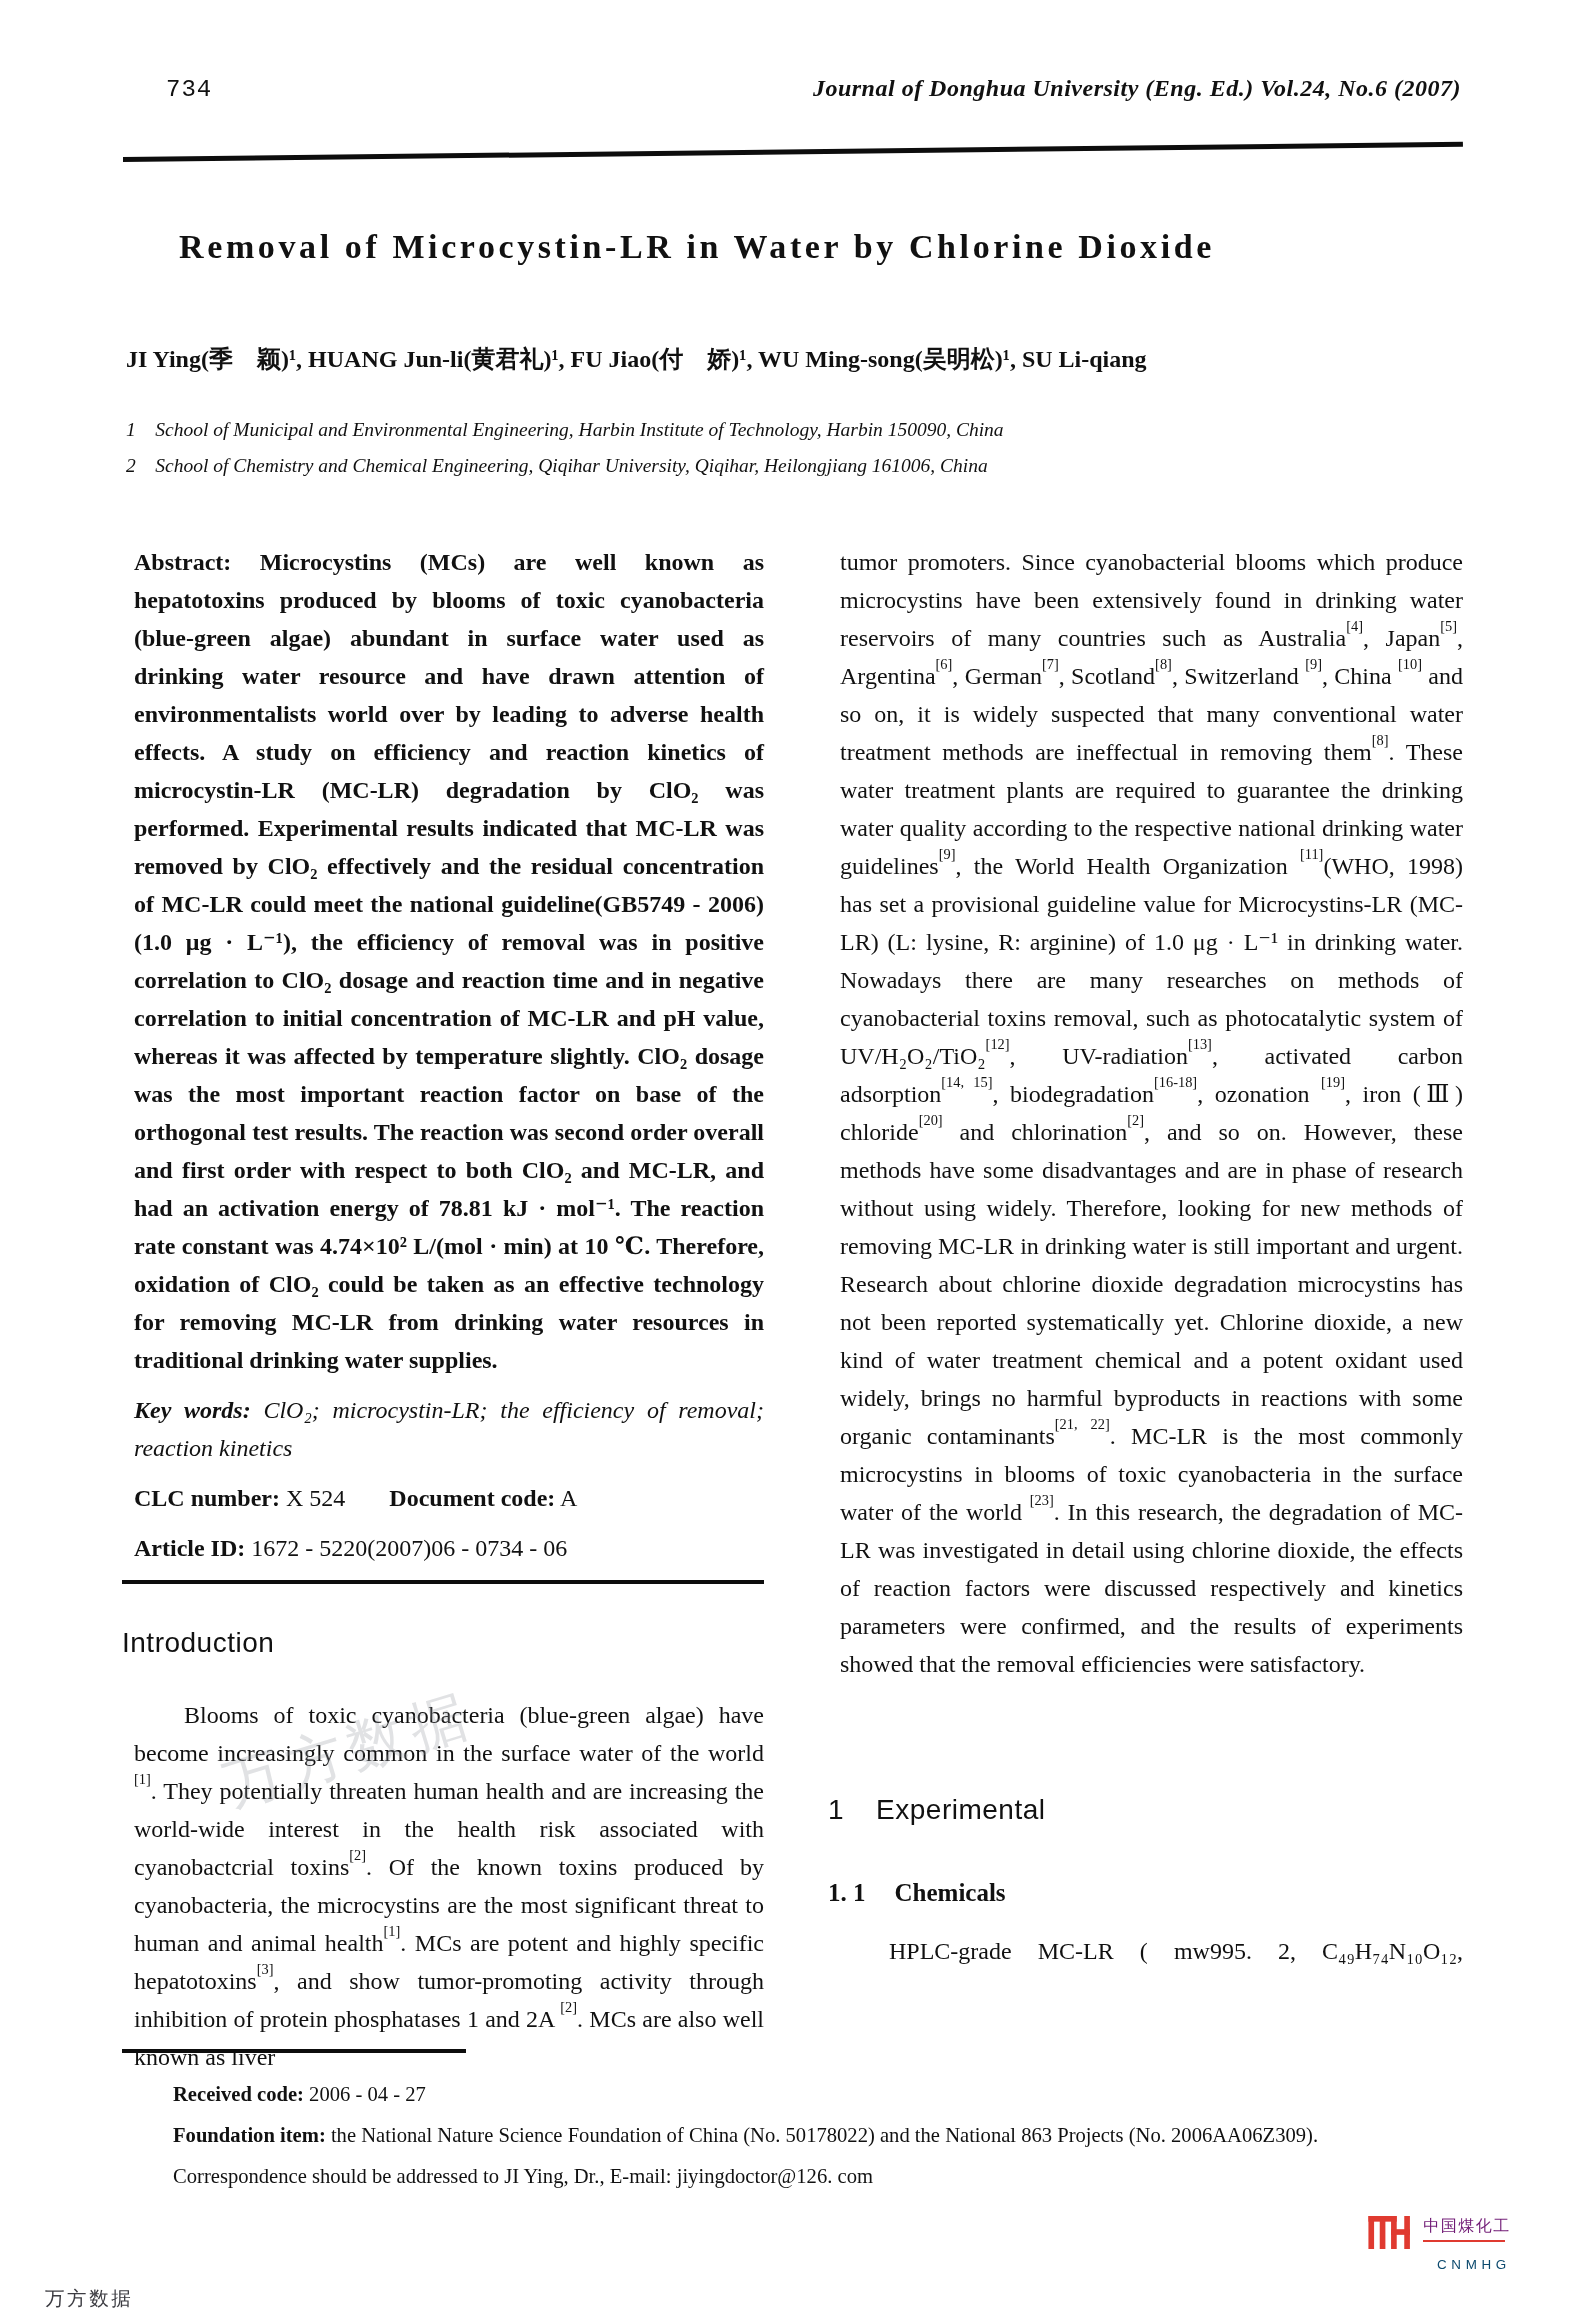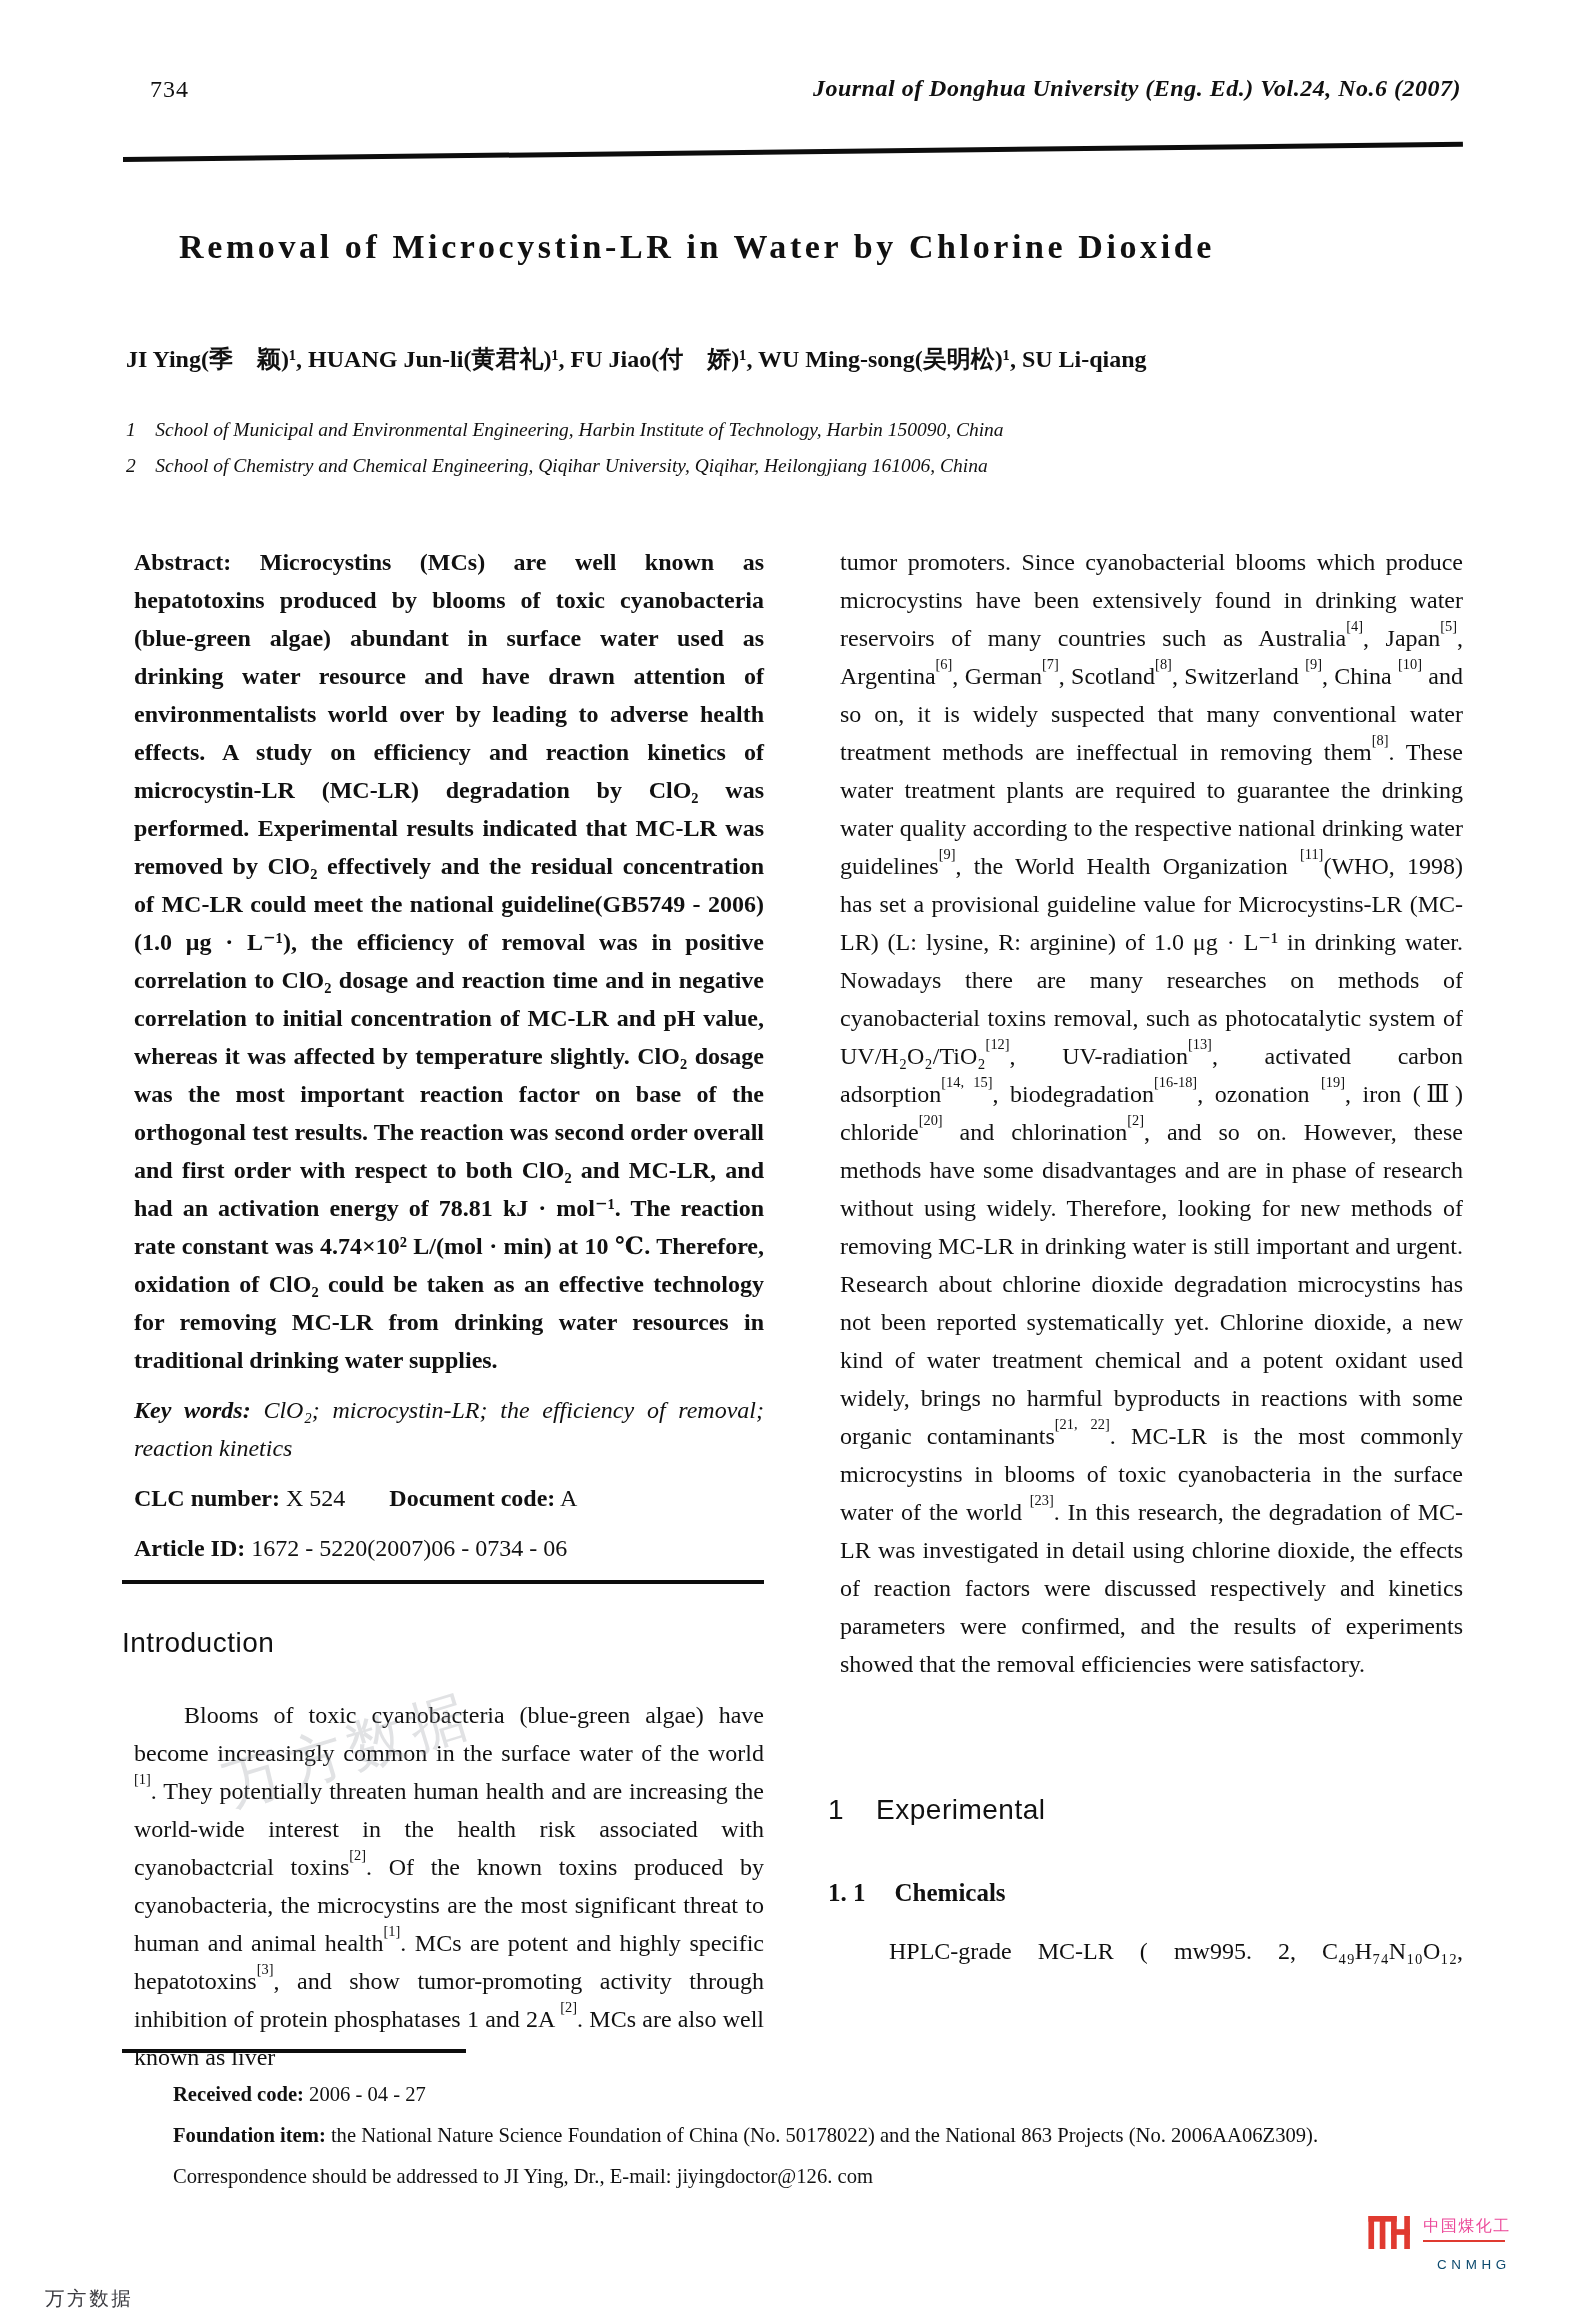--- a/index.html
+++ b/index.html
@@ -6,7 +6,7 @@
   body{width:1578px;height:2319px;position:relative;font-family:"Liberation Serif","DejaVu Serif",serif;color:#111;}
   .page{position:absolute;inset:0;background:#ffffff;overflow:hidden;}
 
-  .pageno{position:absolute;left:150px;top:76px;font-size:24px;letter-spacing:1px;}
+  .pageno{position:absolute;left:166px;top:76px;font-size:24px;letter-spacing:1px;font-family:Liberation Mono, monospace;}
   .jheader{position:absolute;right:117px;top:75px;font-size:24px;font-style:italic;font-weight:700;letter-spacing:0.5px;white-space:nowrap;}
   .hrule{position:absolute;left:123px;top:157px;width:1340px;height:4.6px;background:#0d0d0d;transform:rotate(-0.65deg);transform-origin:left center;}
 

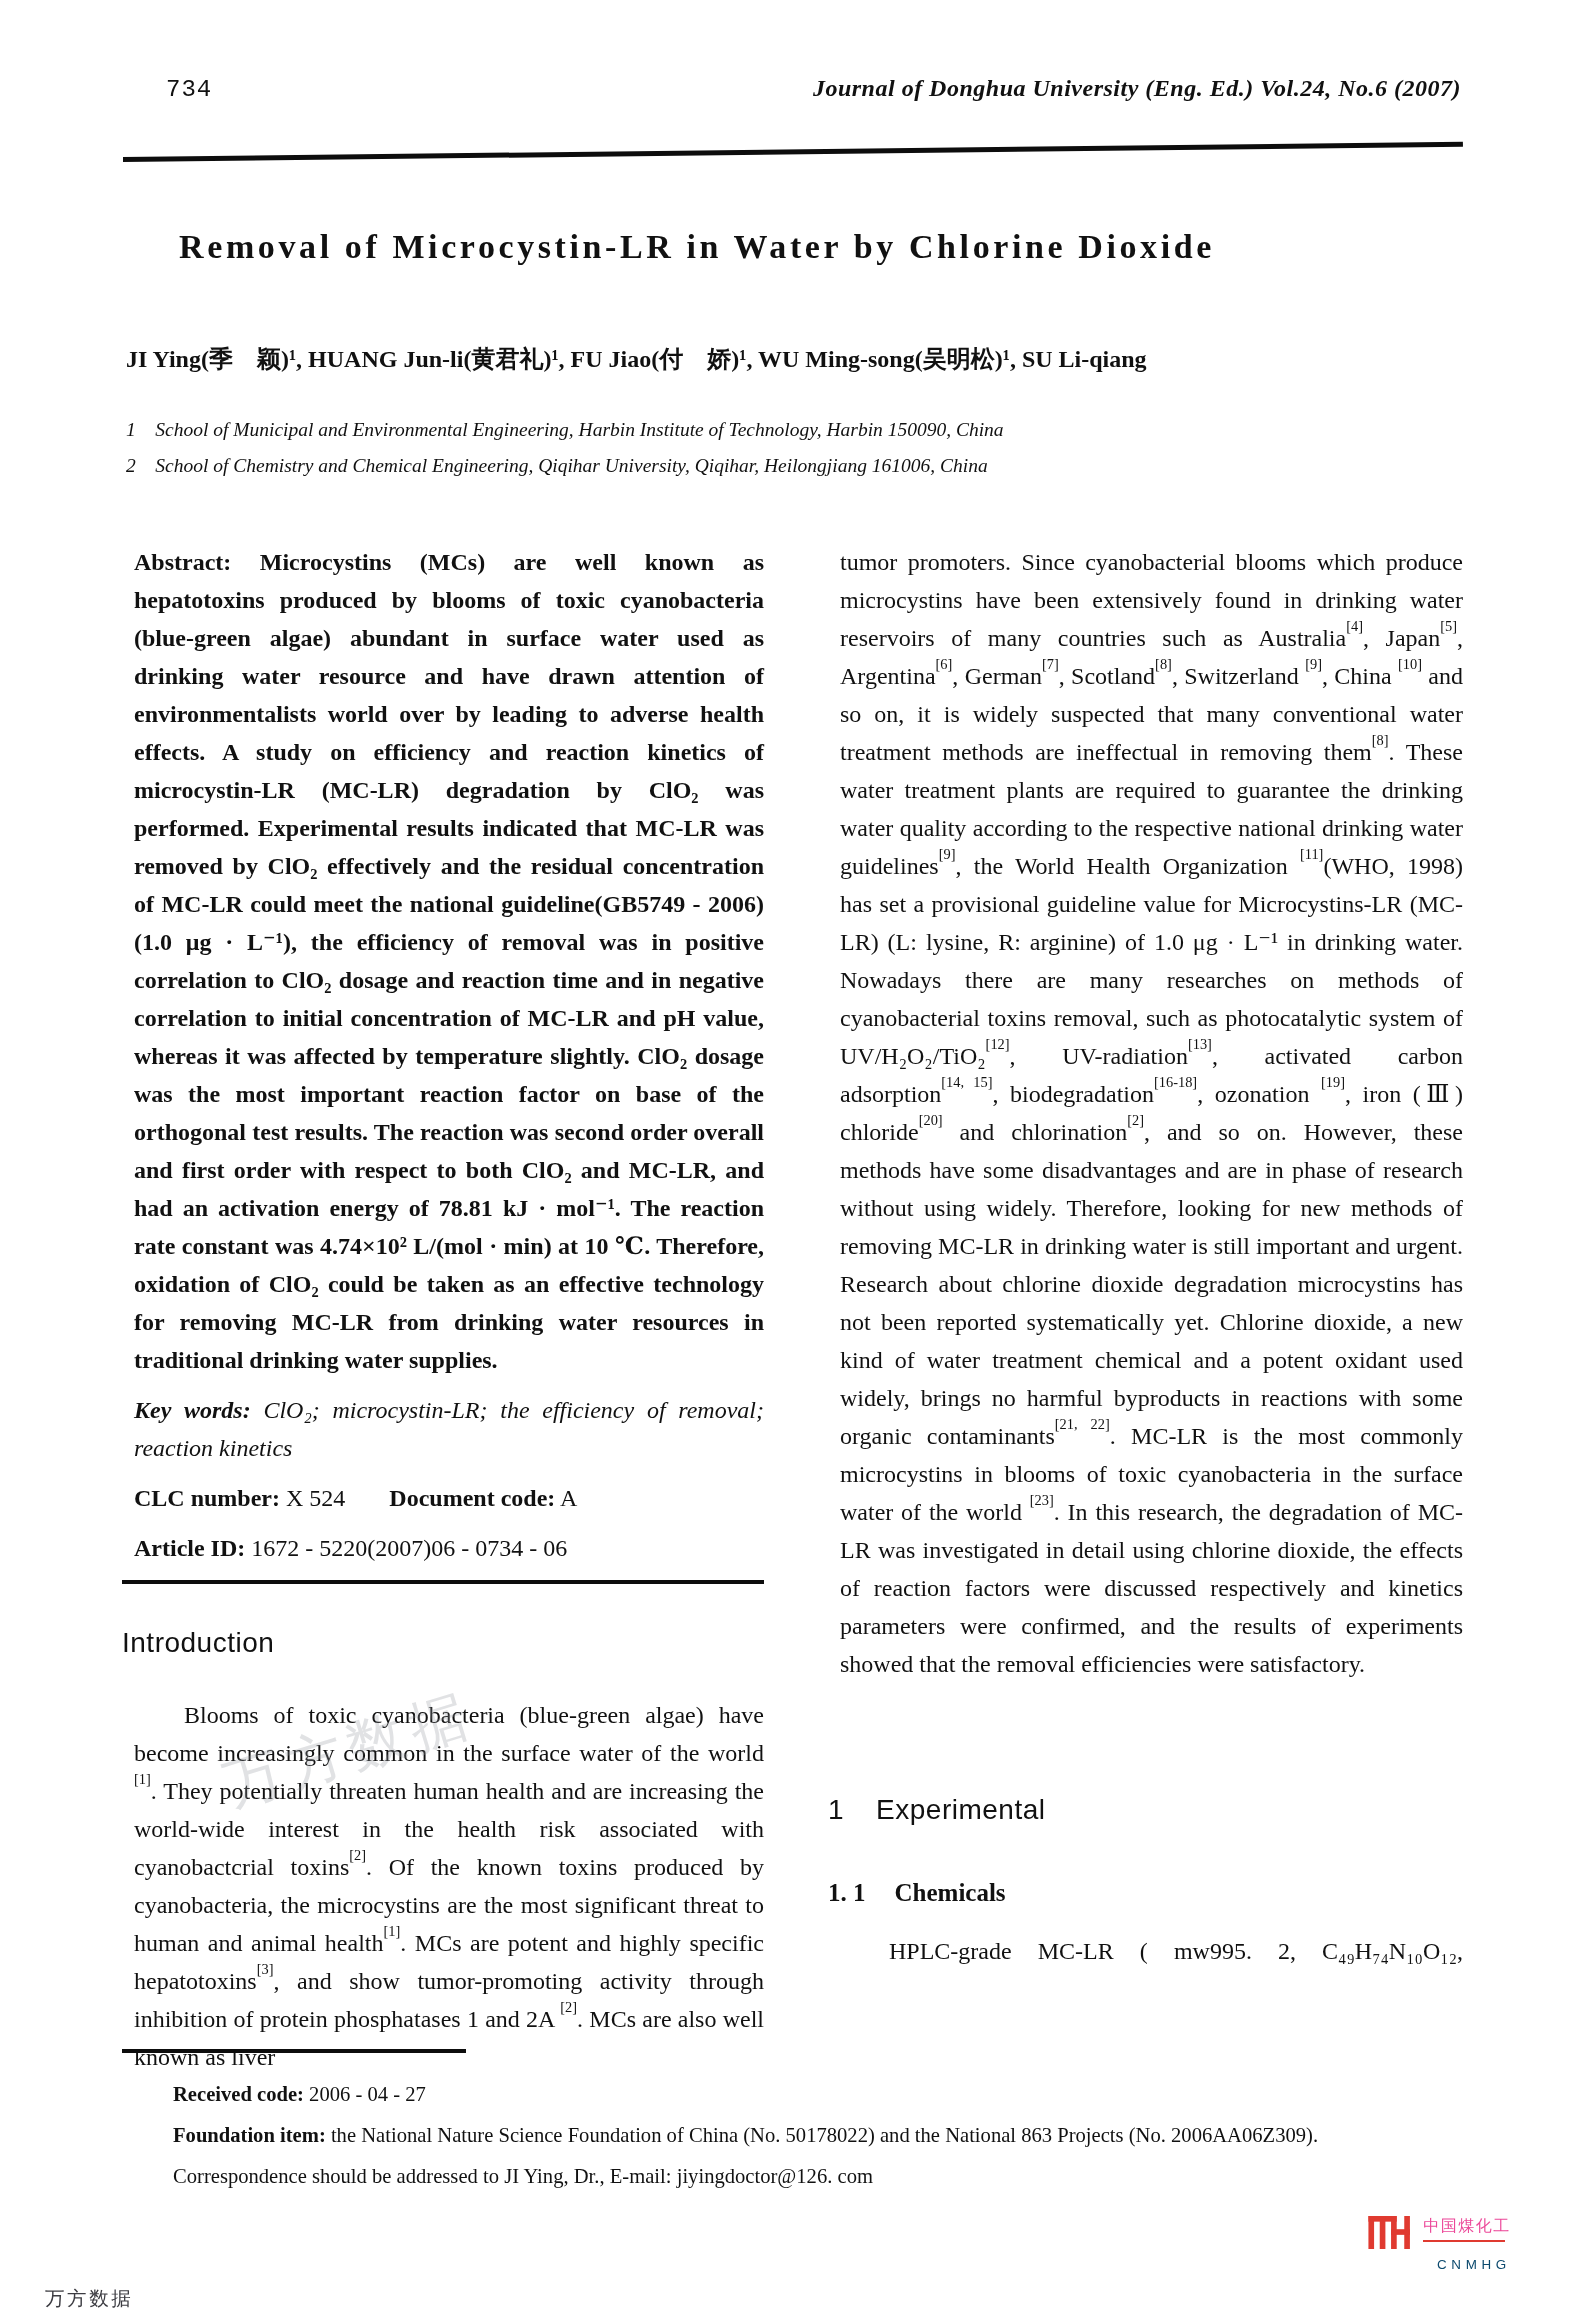--- a/index.html
+++ b/index.html
@@ -46,7 +46,7 @@
 
   .logo{position:absolute;left:1368px;top:2216px;display:flex;gap:7.2px;align-items:flex-start;}
   .logo-right{display:flex;flex-direction:column;}
-  .logo-cn{font-size:16px;color:#ec4899;letter-spacing:1.5px;font-family:Liberation Mono, monospace;white-space:nowrap;}
+  .logo-cn{font-size:16px;color:#701a75;letter-spacing:1.5px;font-family:Liberation Mono, monospace;white-space:nowrap;}
   .logo-underline{width:82px;height:2.6px;background:#e03a30;margin-top:2.6px;}
   .logo-en{font-size:13.4px;color:#0c4a6e;letter-spacing:4.6px;margin-top:15px;font-family:"Liberation Sans","DejaVu Sans",sans-serif;text-align:right;}
 </style>

